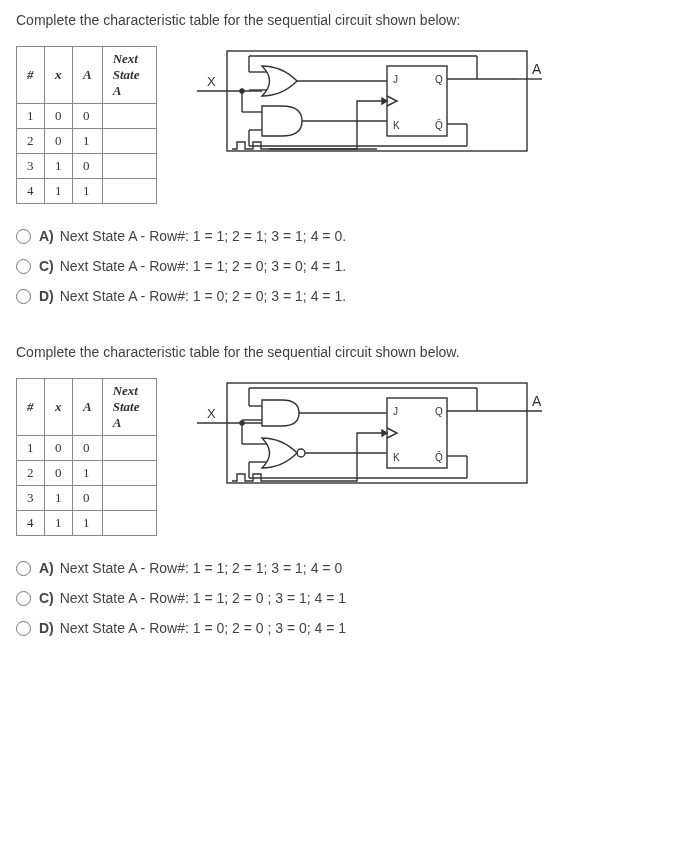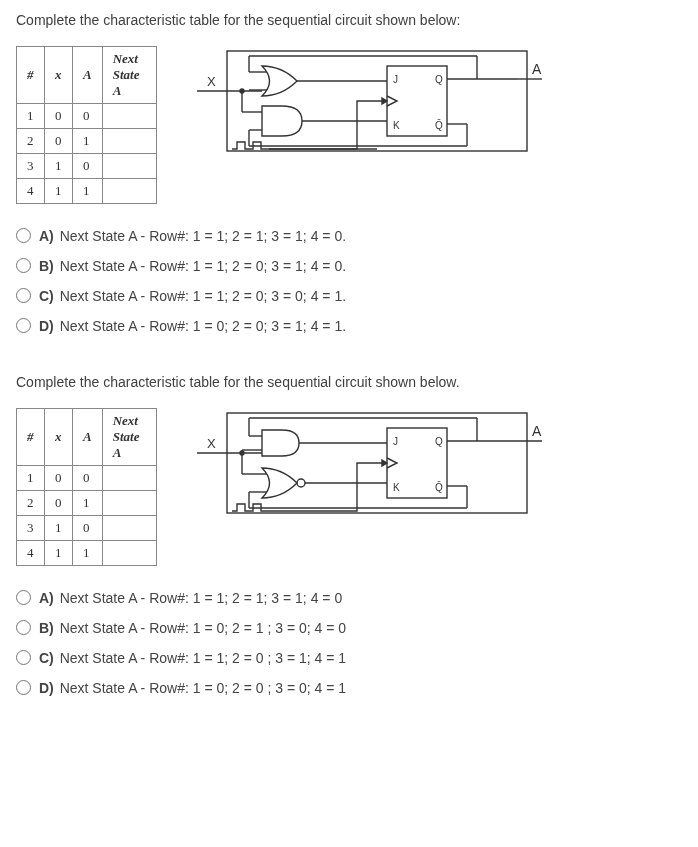--- a/index.html
+++ b/index.html
@@ -35,7 +35,7 @@
     .options { margin-top: 8px; }
     .option {
       display: flex;
-      align-items: flex-start;
+      align-items: flex-end;
       gap: 8px;
       margin: 14px 0;
       font-size: 14px;

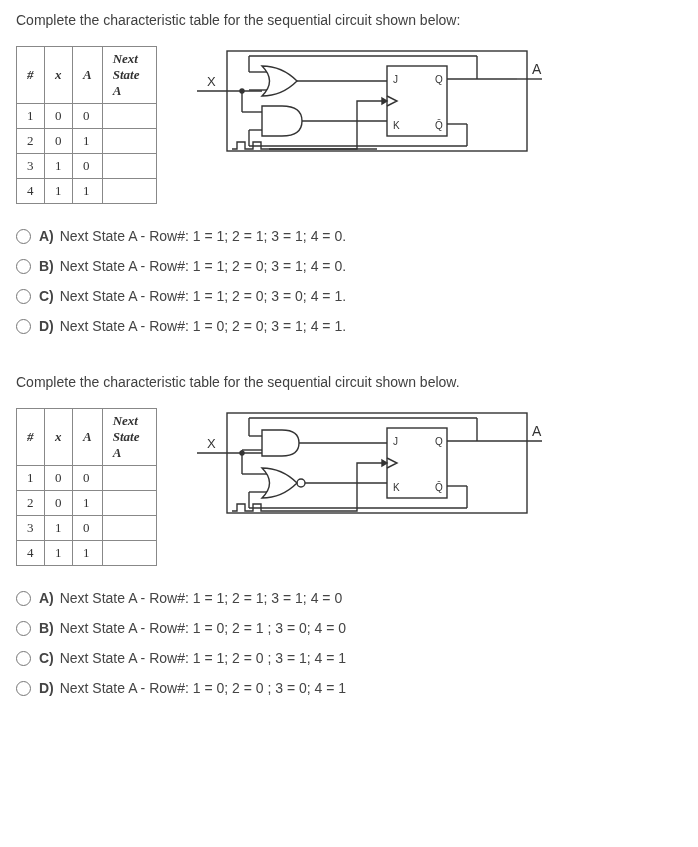--- a/index.html
+++ b/index.html
@@ -154,10 +154,6 @@
     </div>
     <div class="option">
       <span class="radio"></span>
-      <span class="opt-label"><span class="opt-letter">B)</span> <span>Next State A - Row#: 1 = 1; 2 = 0; 3 = 1; 4 = 0.</span></span>
-    </div>
-    <div class="option">
-      <span class="radio"></span>
       <span class="opt-label"><span class="opt-letter">C)</span> <span>Next State A - Row#: 1 = 1; 2 = 0; 3 = 0; 4 = 1.</span></span>
     </div>
     <div class="option">

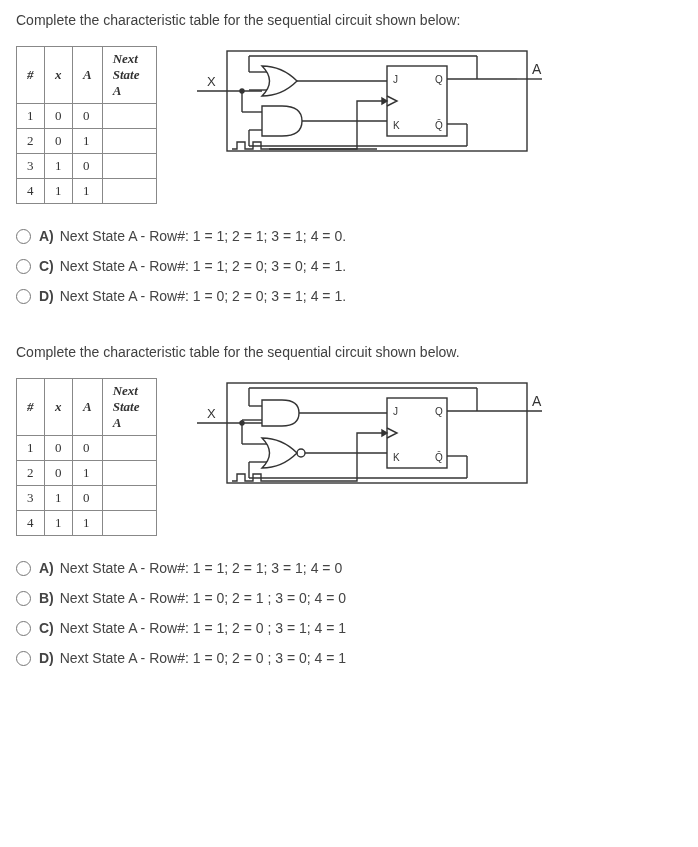--- a/index.html
+++ b/index.html
@@ -257,10 +257,6 @@
     </div>
     <div class="option">
       <span class="radio"></span>
-      <span class="opt-label"><span class="opt-letter">B)</span> <span>Next State A - Row#: 1 = 0; 2 = 1 ; 3 = 0; 4 = 0</span></span>
-    </div>
-    <div class="option">
-      <span class="radio"></span>
       <span class="opt-label"><span class="opt-letter">C)</span> <span>Next State A - Row#: 1 = 1; 2 = 0 ; 3 = 1; 4 = 1</span></span>
     </div>
     <div class="option">

